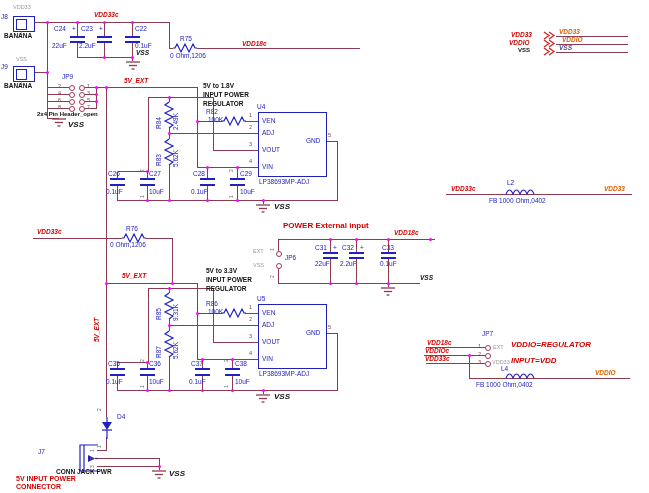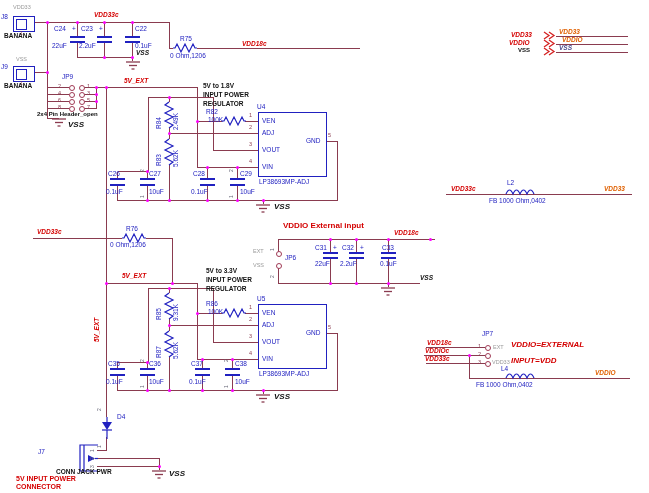--- a/index.html
+++ b/index.html
@@ -389,7 +389,7 @@
     </svg>
   <span class="vss" style="left:274px;top:392px">VSS</span>
 
-  <span class="ttl" style="left:283px;top:221px">VDDIO External input</span>
+  <span class="ttl" style="left:283px;top:221px">POWER External input</span>
   <span class="gl" style="left:253px;top:248px">EXT</span>
   <span class="gl" style="left:253px;top:262px">VSS</span>
   <div class="pc" style="left:276px;top:251px"></div>

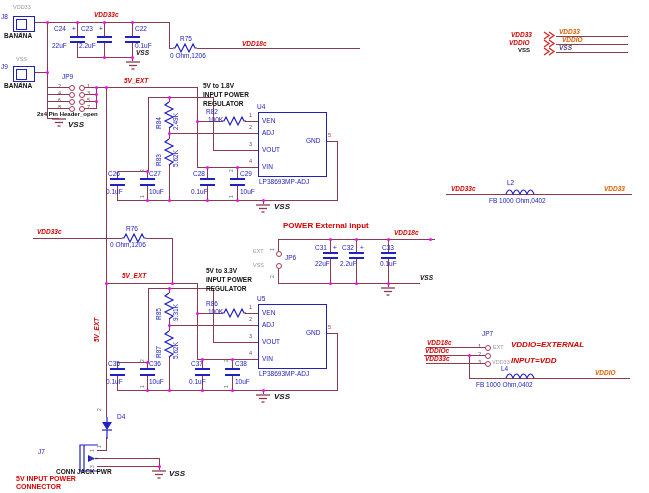--- a/index.html
+++ b/index.html
@@ -466,7 +466,7 @@
   <span class="pn" style="left:478px;top:360px">3</span>
   <span class="gl" style="left:493px;top:344px">EXT</span>
   <span class="gl" style="left:492px;top:359px">VDD33</span>
-  <span class="eq" style="left:511px;top:340px">VDDIO=EXTERNAL</span>
+  <span class="eq" style="left:511px;top:340px">VDDIO=REGULATOR</span>
   <span class="eq" style="left:511px;top:356px">INPUT=VDD</span>
   <span class="bl" style="left:501px;top:365px">L4</span>
   <svg width="28" height="8" style="left:506px;top:371px">

